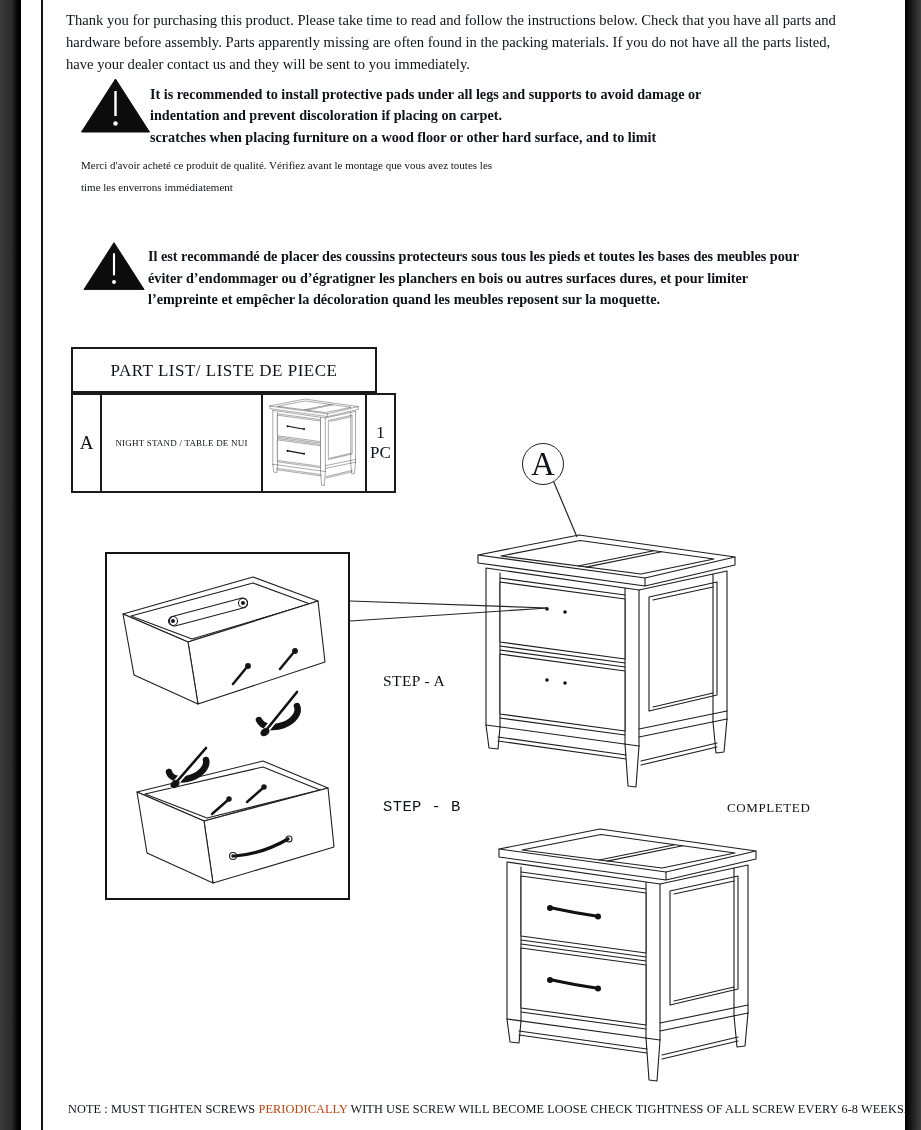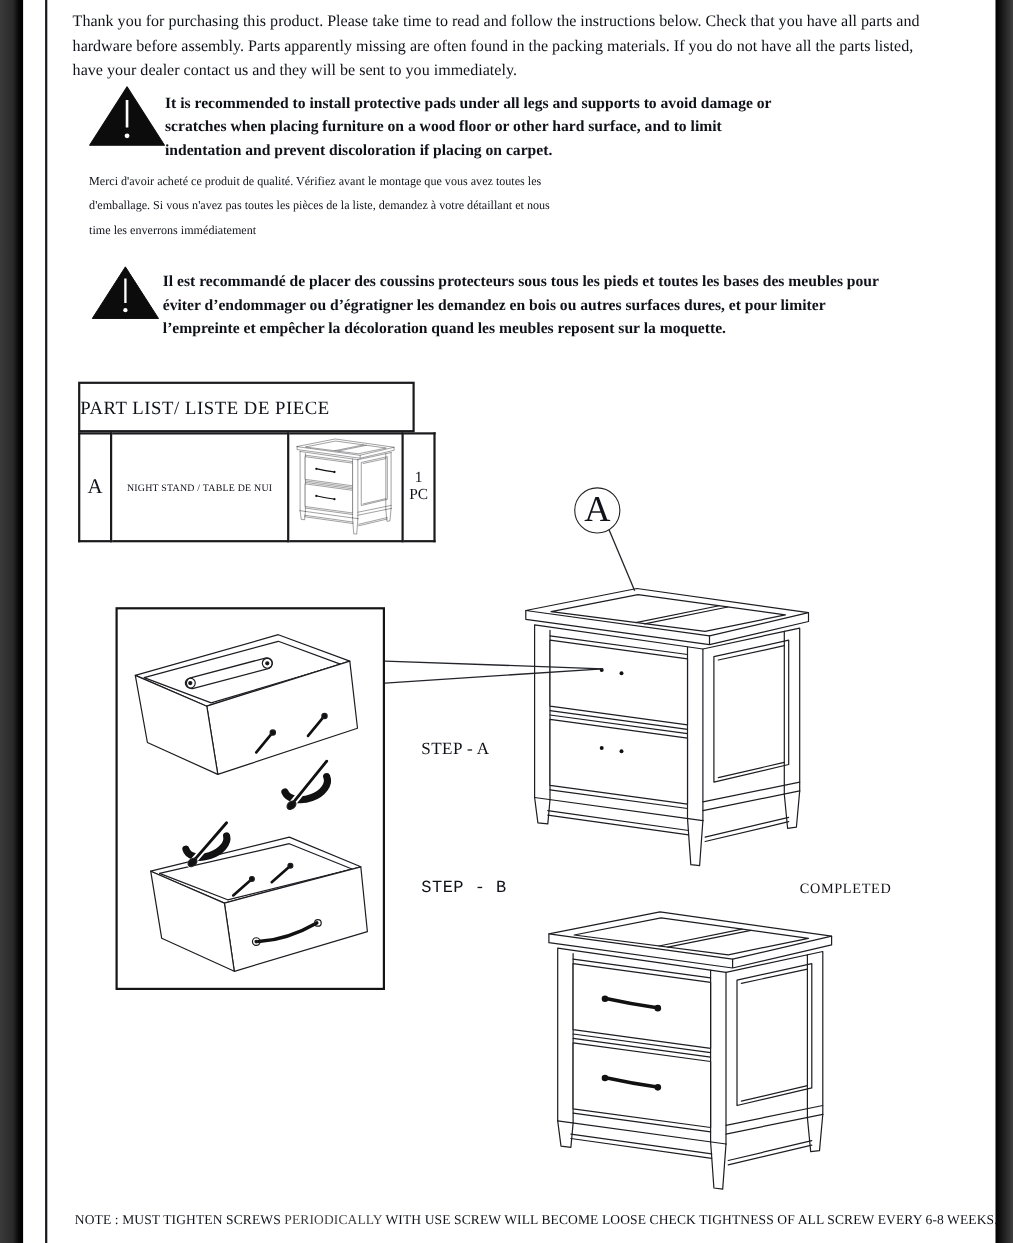--- a/index.html
+++ b/index.html
@@ -119,8 +119,8 @@
     </svg>
   <div class="abs warn-text warn1-text">
     <div class="para">It is recommended to install protective pads under all legs and supports to avoid damage or</div>
+    <div class="para">indentation and prevent discoloration if placing on carpet.</div>
     <div class="para">scratches when placing furniture on a wood floor or other hard surface, and to limit</div>
-    <div class="para">indentation and prevent discoloration if placing on carpet.</div>
   </div>
 
   <div class="abs intro-fr">

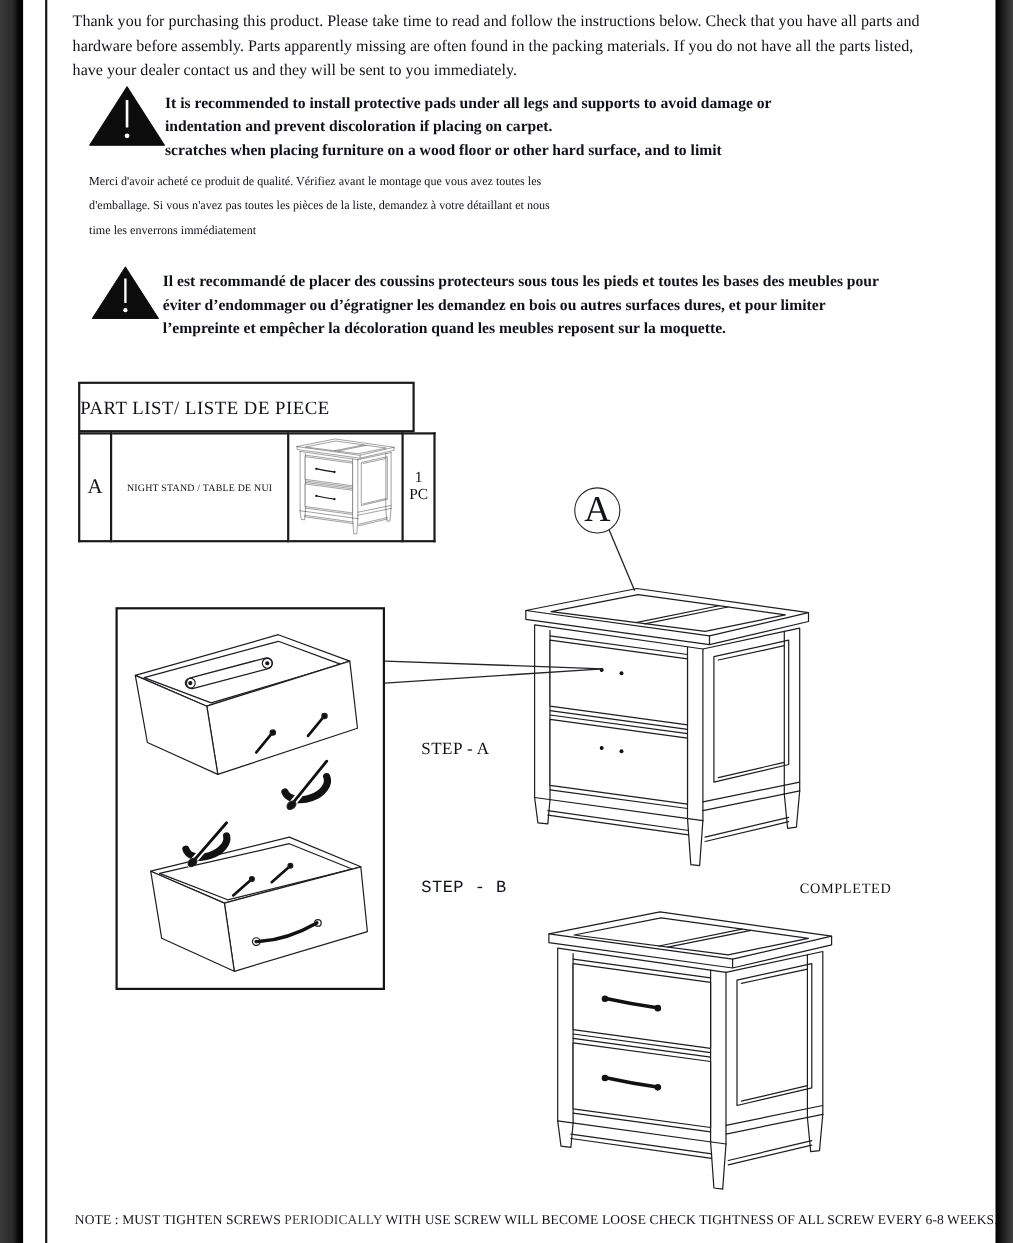--- a/index.html
+++ b/index.html
@@ -125,7 +125,6 @@
 
   <div class="abs intro-fr">
     <div class="para">Merci d'avoir acheté ce produit de qualité. Vérifiez avant le montage que vous avez toutes les</div>
-    <div class="para">d'emballage. Si vous n'avez pas toutes les pièces de la liste, demandez à votre détaillant et nous</div>
     <div class="para">time les enverrons immédiatement</div>
   </div>
 

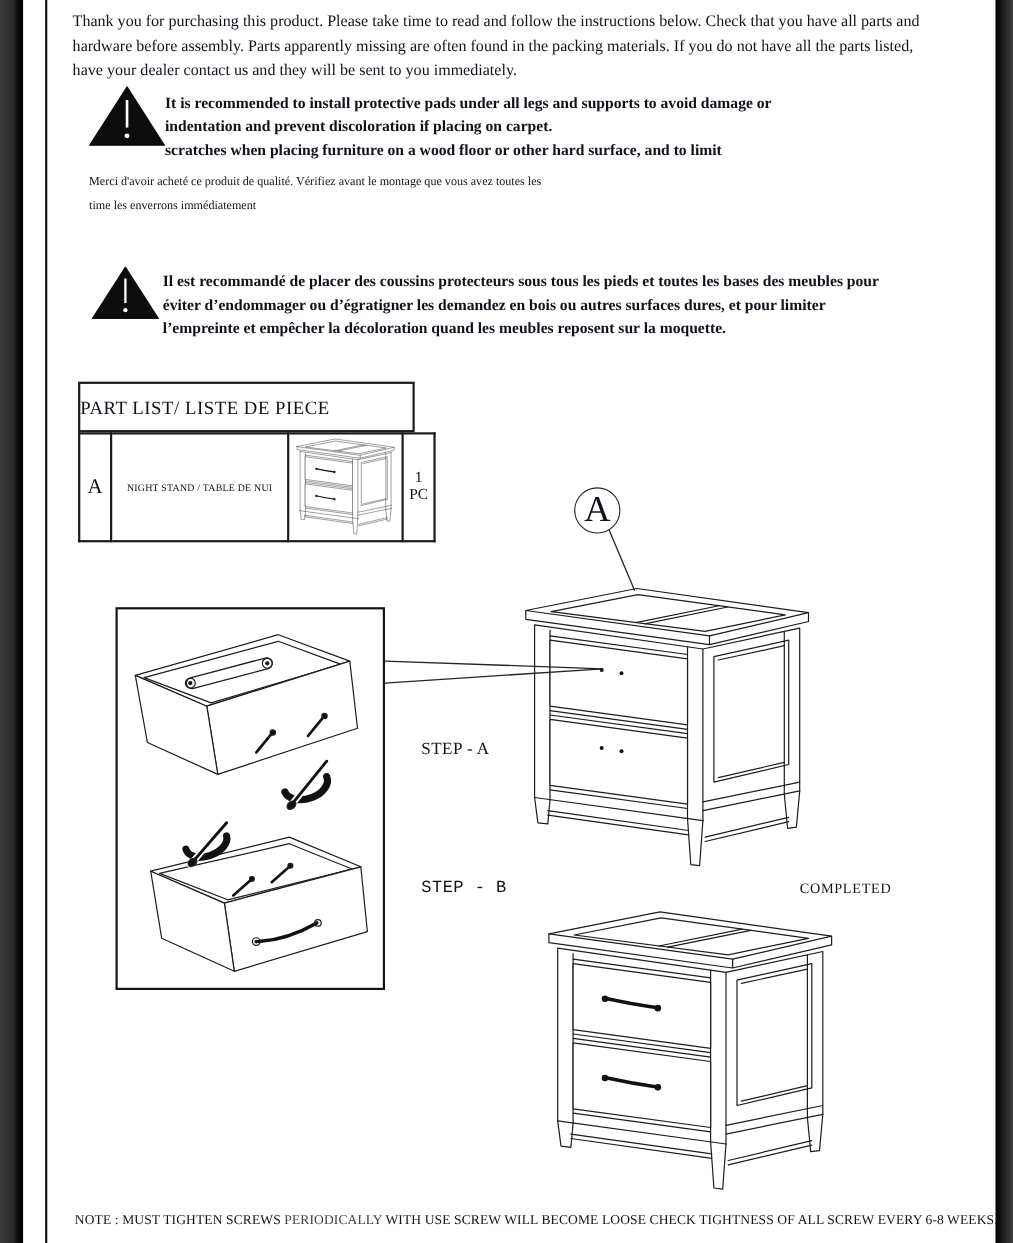--- a/index.html
+++ b/index.html
@@ -133,7 +133,7 @@
     </svg>
   <div class="abs warn-text warn2-text">
     <div class="para">Il est recommandé de placer des coussins protecteurs sous tous les pieds et toutes les bases des meubles pour</div>
-    <div class="para">éviter d’endommager ou d’égratigner les demandez en bois ou autres surfaces dures, et pour limiter</div>
+    <div class="para">éviter d’endommager ou d’égratigner les planchers en bois ou autres surfaces dures, et pour limiter</div>
     <div class="para">l’empreinte et empêcher la décoloration quand les meubles reposent sur la moquette.</div>
   </div>
 

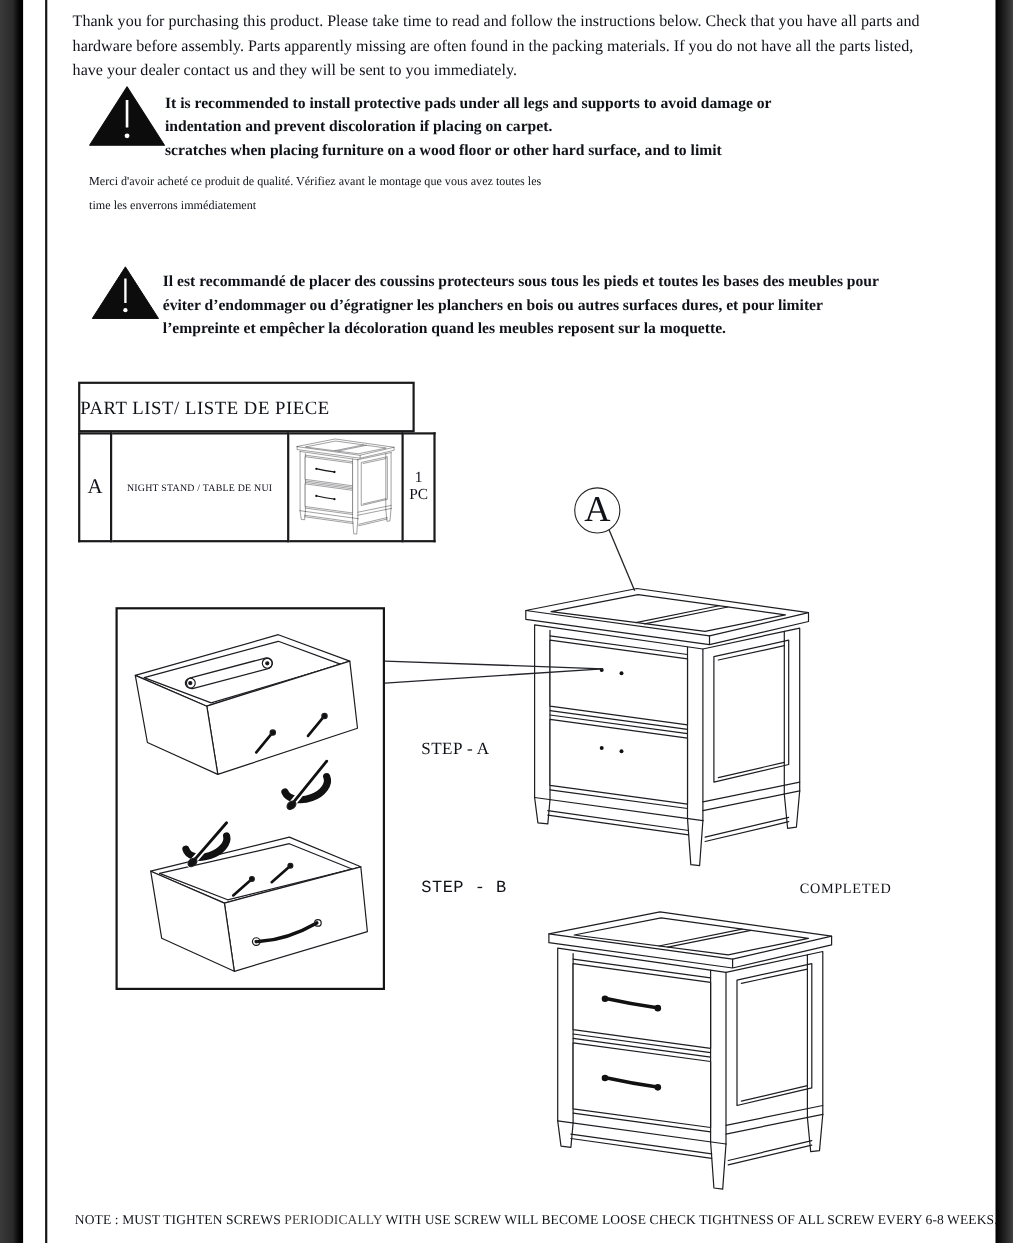--- a/index.html
+++ b/index.html
@@ -22,7 +22,7 @@
   
   .tablewrap{left:71px;top:347px;width:340px;}
   .pl-title{position:absolute;left:0;top:0;width:302px;height:42px;border:2px solid #1a1a1d;
-    line-height:44px;font-size:17px;letter-spacing:.5px;}
+    text-align:center;line-height:44px;font-size:17px;letter-spacing:.5px;}
   .pl-grid{position:absolute;left:0;top:46px;border-collapse:collapse;}
   .pl-grid td{border:2px solid #1a1a1d;text-align:center;vertical-align:middle;padding:0;}
   .hdr-row td{height:26px;font-size:14px;}

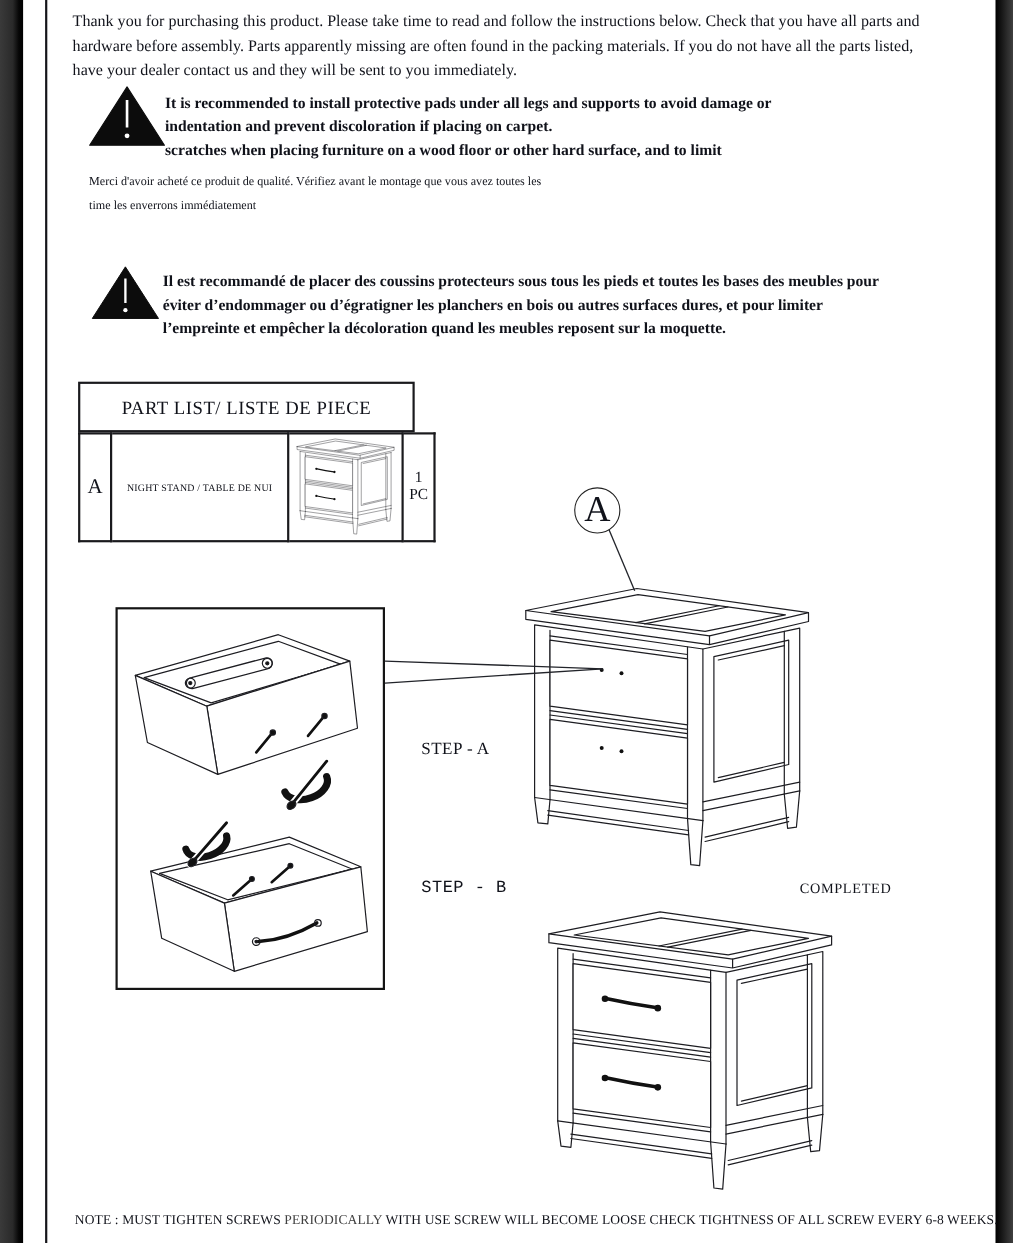--- a/index.html
+++ b/index.html
@@ -29,7 +29,7 @@
   .data-row td{height:96px;}
   .cell-no{font-size:19px;}
   .cell-comp{font-size:9px;letter-spacing:.2px;}
-  .cell-qty{font-size:14px;}
+  .cell-qty{font-size:17px;}
   
   .callout-a{left:522px;top:443px;width:40px;height:40px;border:1.6px solid #222;border-radius:50%;
     background:#fff;text-align:center;line-height:40px;font-size:33px;}

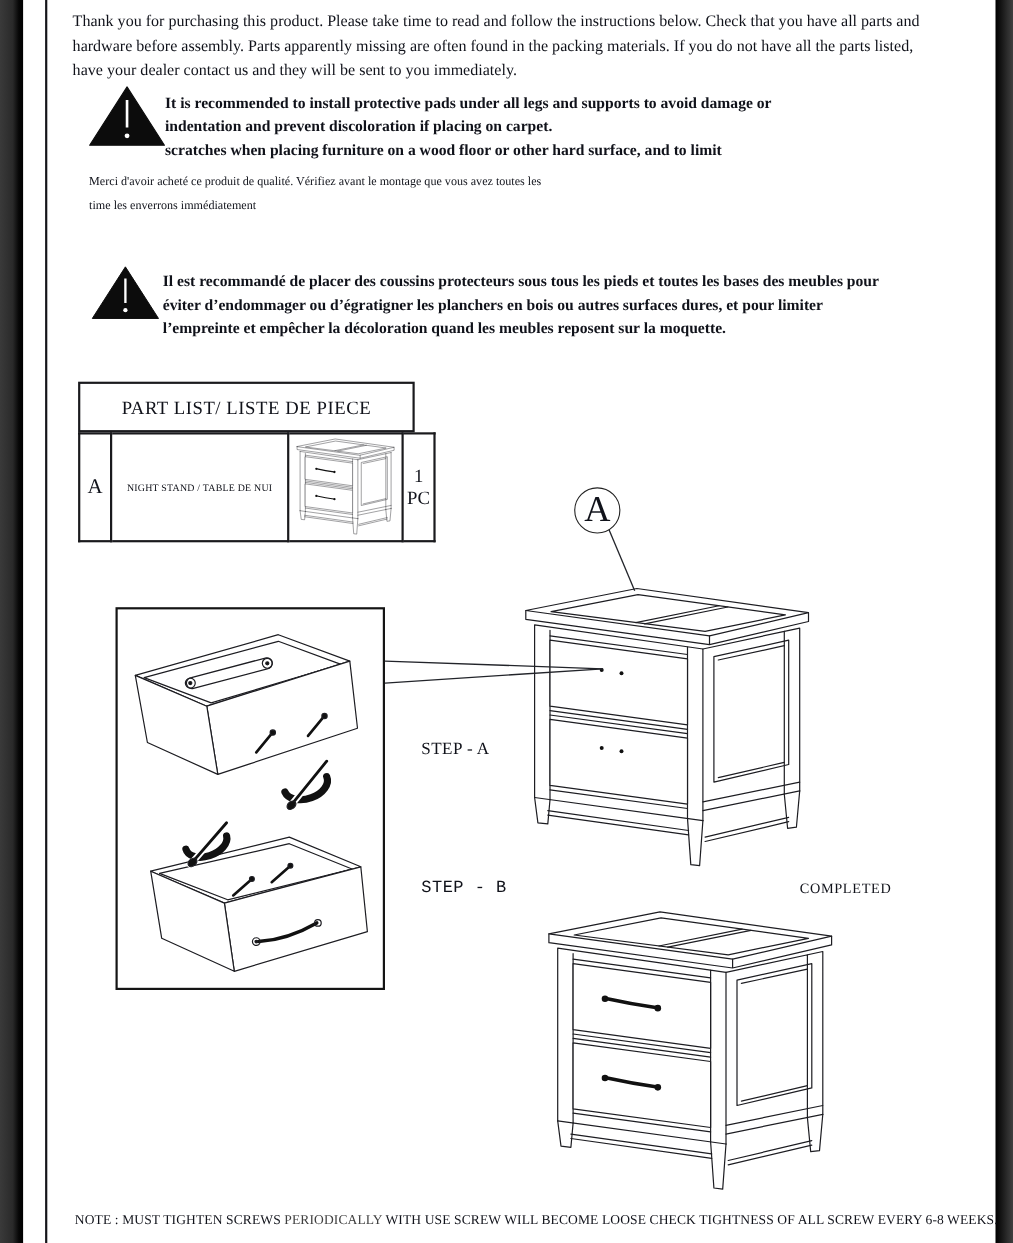--- a/index.html
+++ b/index.html
@@ -237,7 +237,7 @@
   </svg>
 
   <div class="abs note">
-    <span>NOTE : MUST TIGHTEN SCREWS </span><span style="color: #404040;">PERIODICALLY</span><span> WITH USE SCREW WILL BECOME LOOSE CHECK TIGHTNESS OF ALL SCREW EVERY 6-8 WEEKS.</span>
+    <span>NOTE : MUST TIGHTEN SCREWS </span><span style="color: #c2410c;">PERIODICALLY</span><span> WITH USE SCREW WILL BECOME LOOSE CHECK TIGHTNESS OF ALL SCREW EVERY 6-8 WEEKS.</span>
   </div>
 
 </div>

